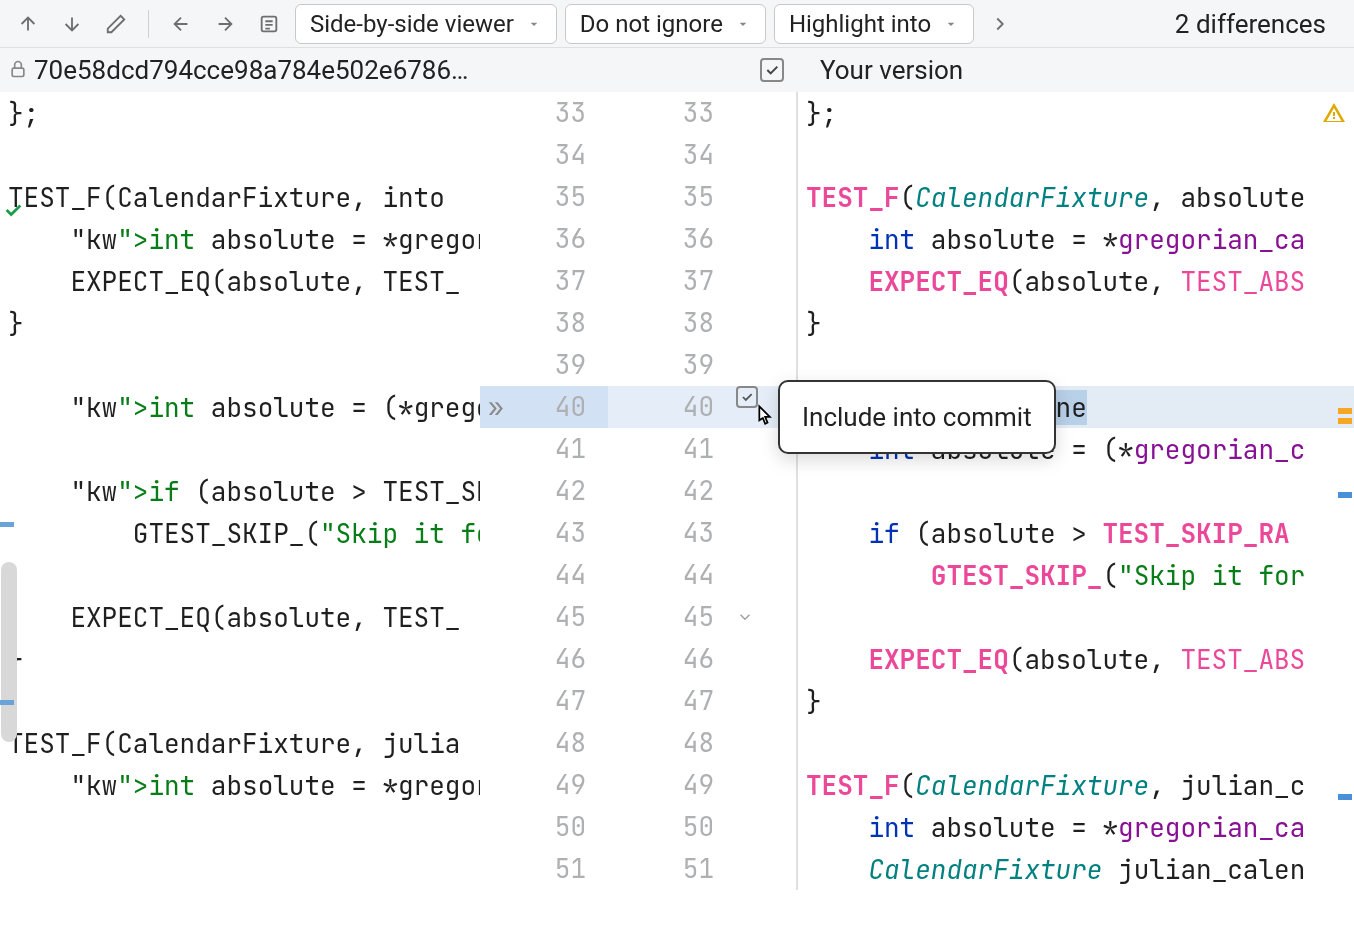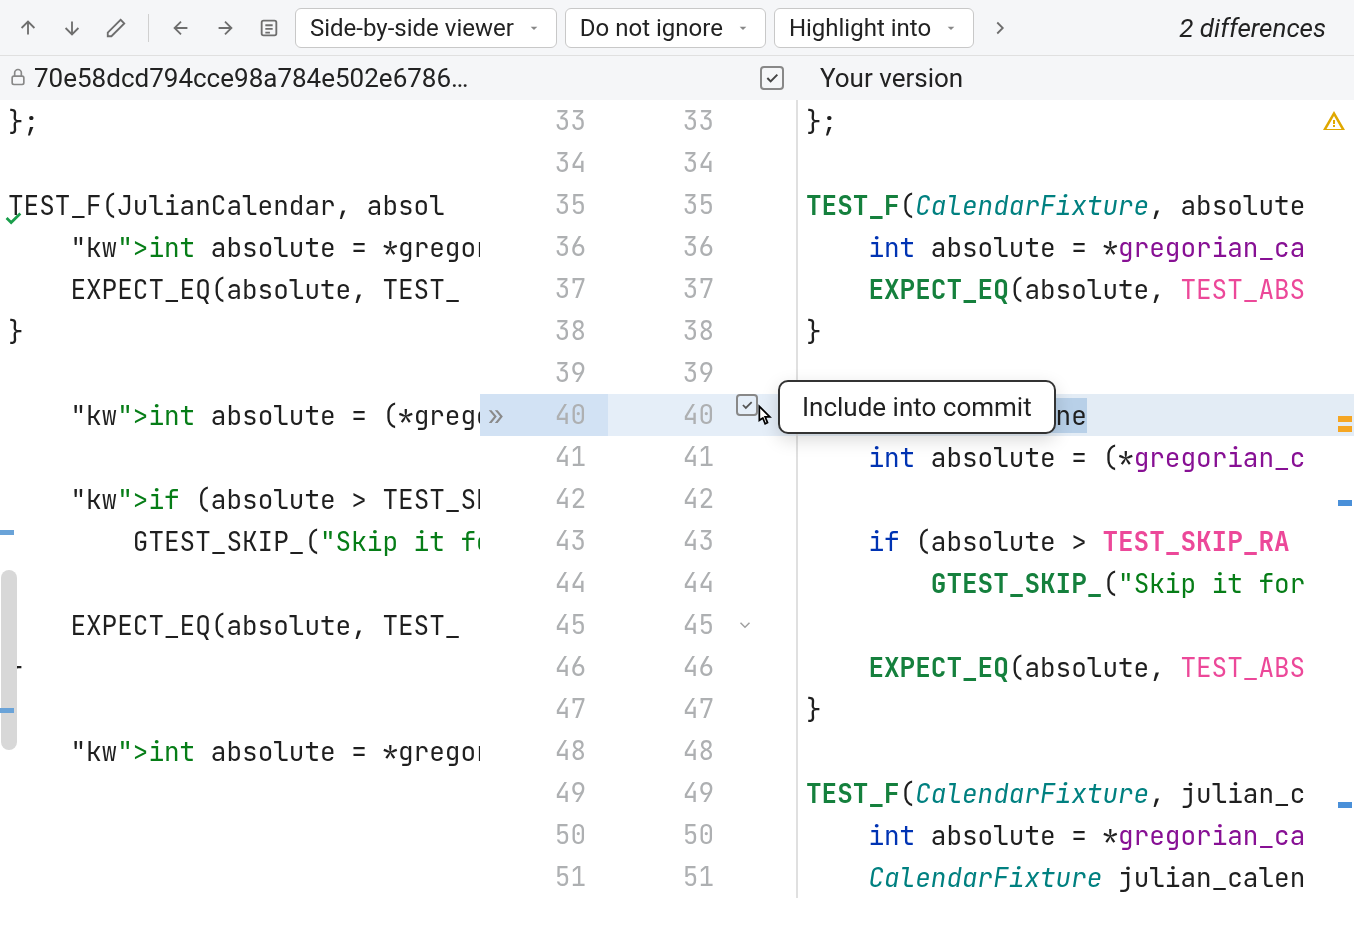--- a/index.html
+++ b/index.html
@@ -15,7 +15,7 @@
   display: flex;
   align-items: center;
   background: #f5f6f8;
-  height: 56px;
+  height: 48px;
   padding: 0 10px;
   gap: 8px;
   border-bottom: 1px solid #e0e0e0;

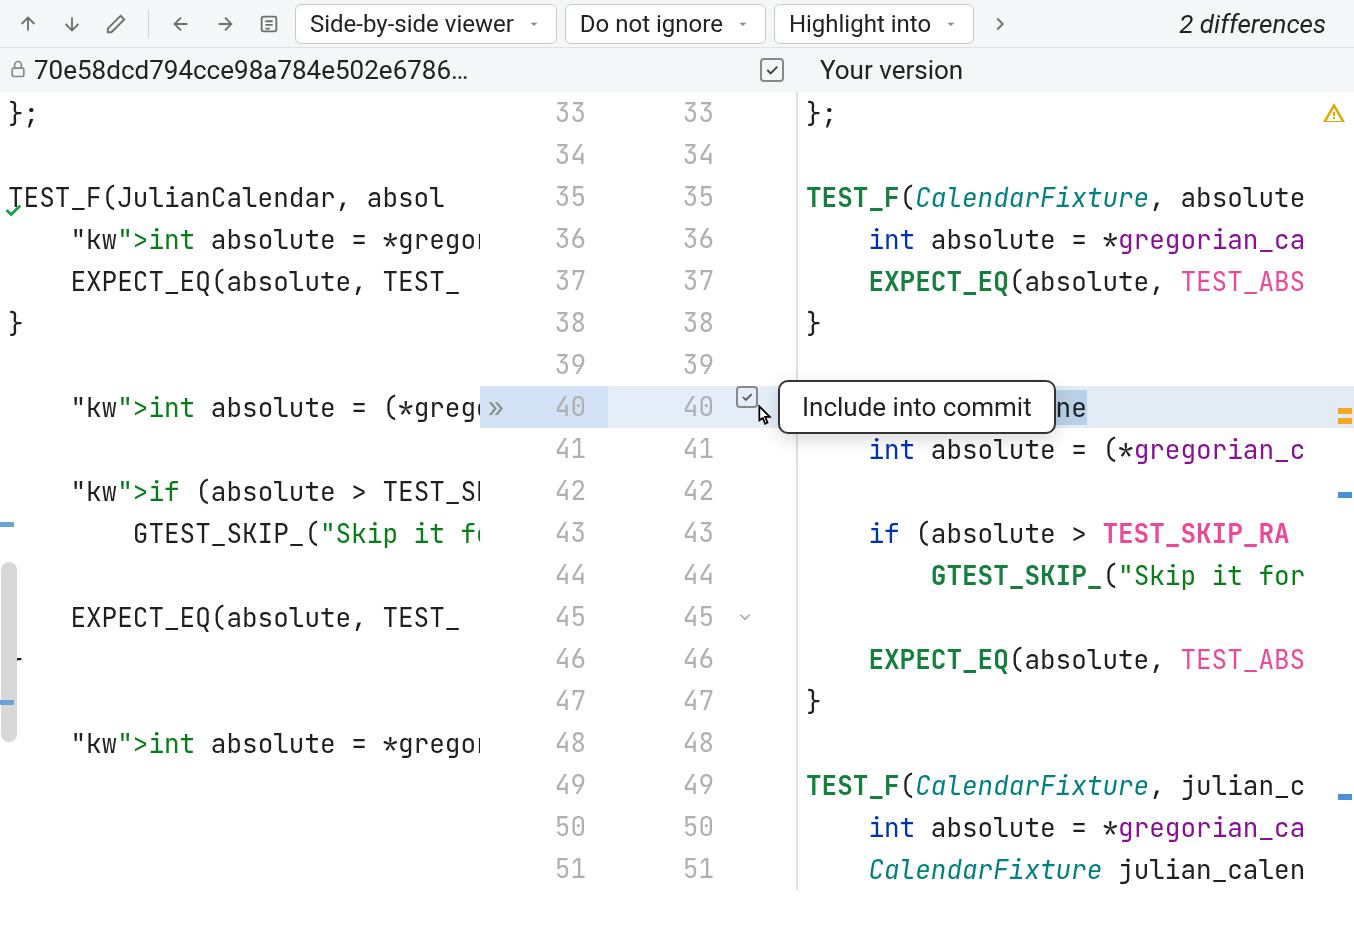--- a/index.html
+++ b/index.html
@@ -49,7 +49,6 @@
   font-size: 26px;
   color: #222;
   padding-right: 18px;
-  font-style: italic;
 }
 .file-header {
   display: flex;

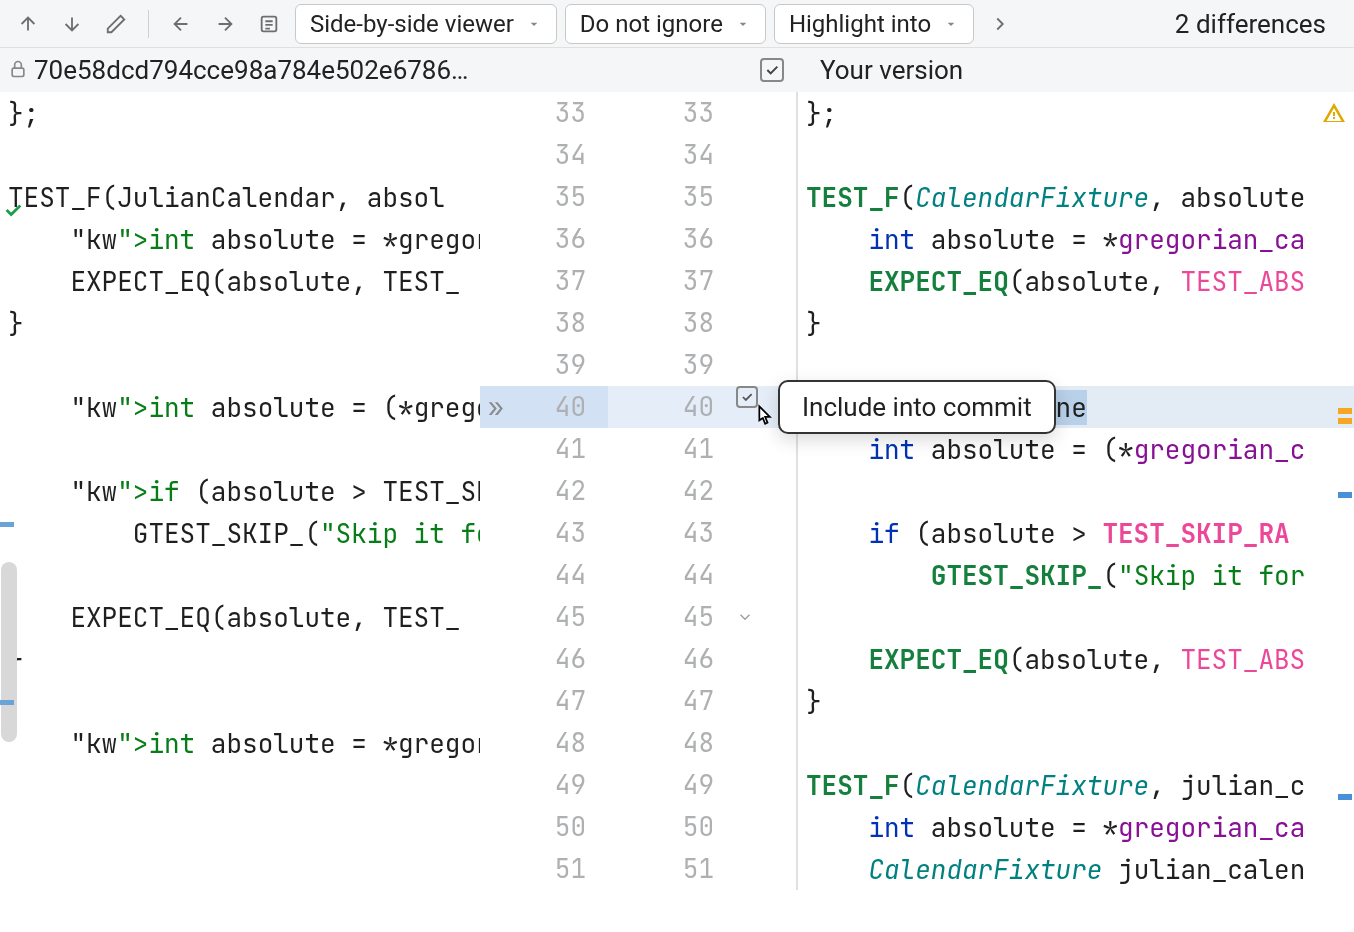--- a/index.html
+++ b/index.html
@@ -309,7 +309,7 @@
         <div class="code-line"></div>
       </div>
       <div class="code-row ">
-        <div class="code-line">TEST_F(JulianCalendar, absol</div>
+        <div class="code-line">TEST_F(CalendarFixture, into</div>
       </div>
       <div class="code-row ">
         <div class="code-line">    <span class="&lt;span">"kw</span><span class="str">"&gt;int</span> absolute = *gregorian</div>

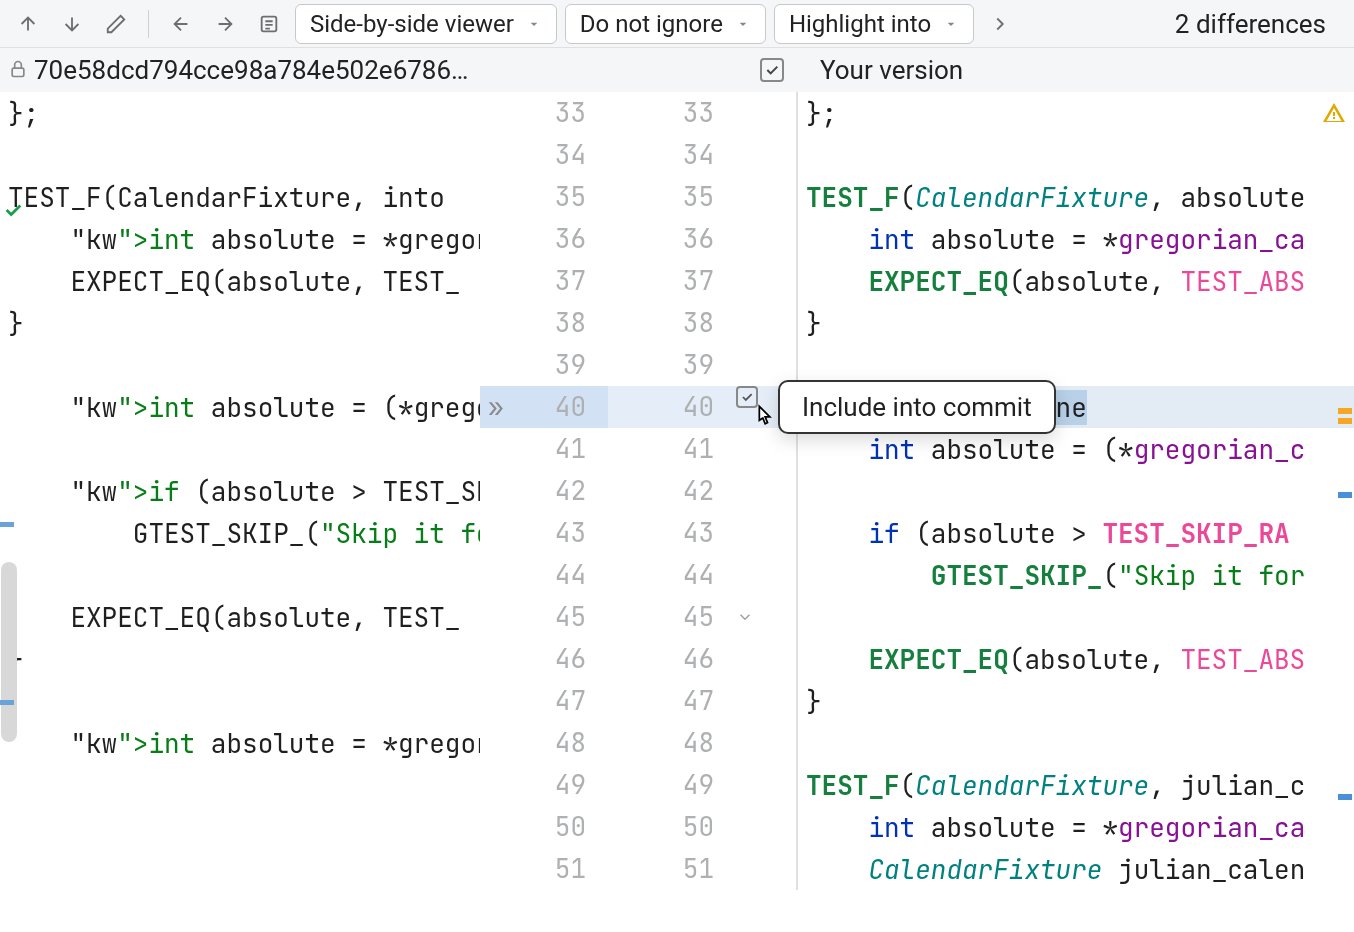--- a/index.html
+++ b/index.html
@@ -132,7 +132,7 @@
 .str { color: #067d17; }
 .teal { color: #006b6b; }
 .bold { font-weight: 700; }
-.right .bold { color: #15803d; font-weight: 700; }
+.right .bold { color: #ec4899; font-weight: 700; }
 .right .type { color: #008080; font-style: italic; }
 .right .purple { color: #871094; }
 .right .teal { color: #ec4899; }

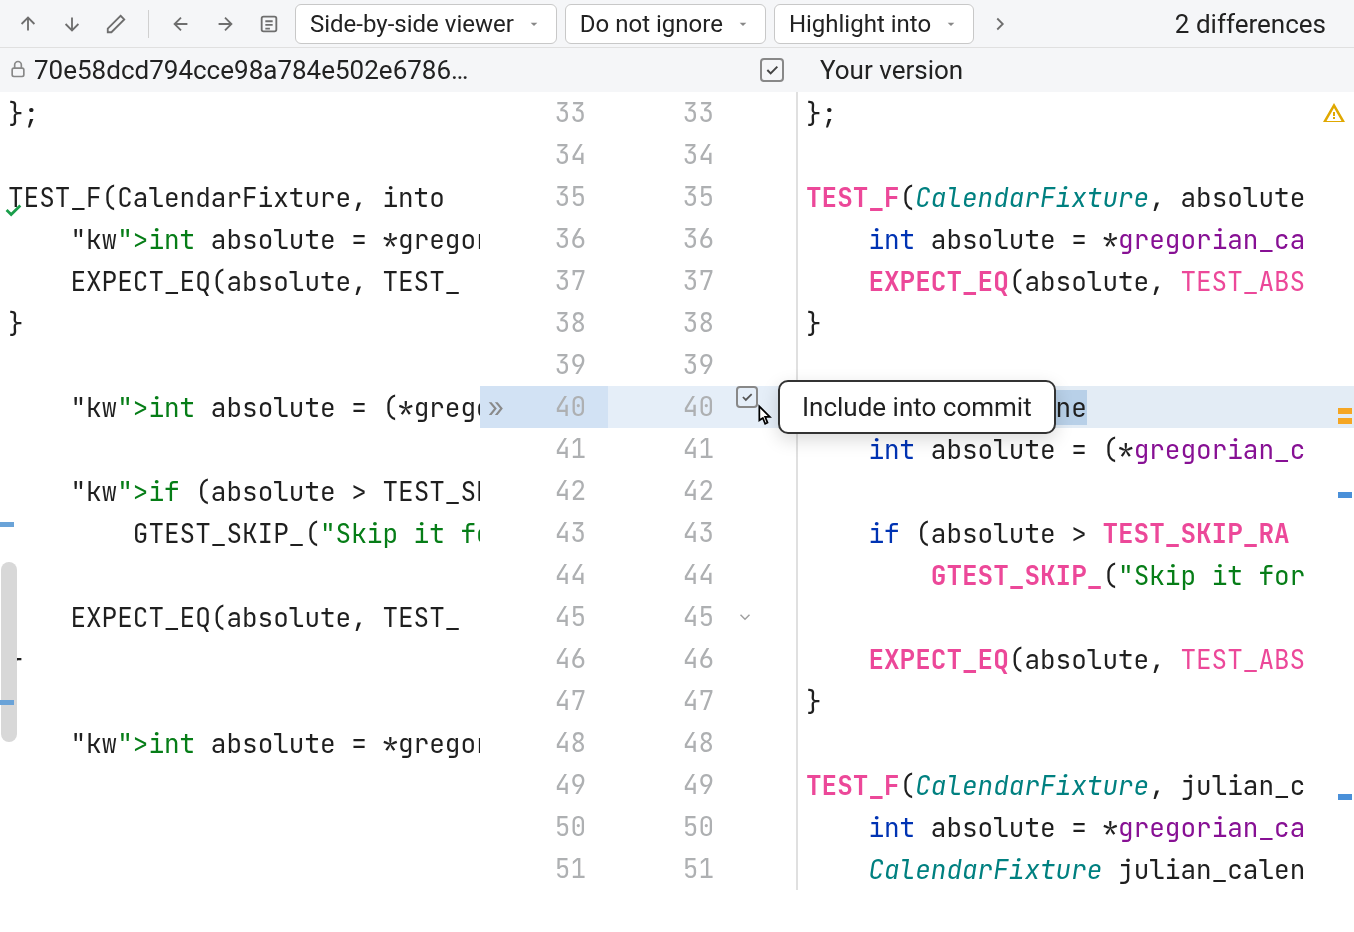--- a/index.html
+++ b/index.html
@@ -155,7 +155,7 @@
   background: #fff;
   border: 2px solid #333;
   border-radius: 10px;
-  padding: 10px 22px;
+  padding: 20px 22px;
   font-size: 26px;
   color: #222;
   box-shadow: 0 6px 18px rgba(0,0,0,0.15);

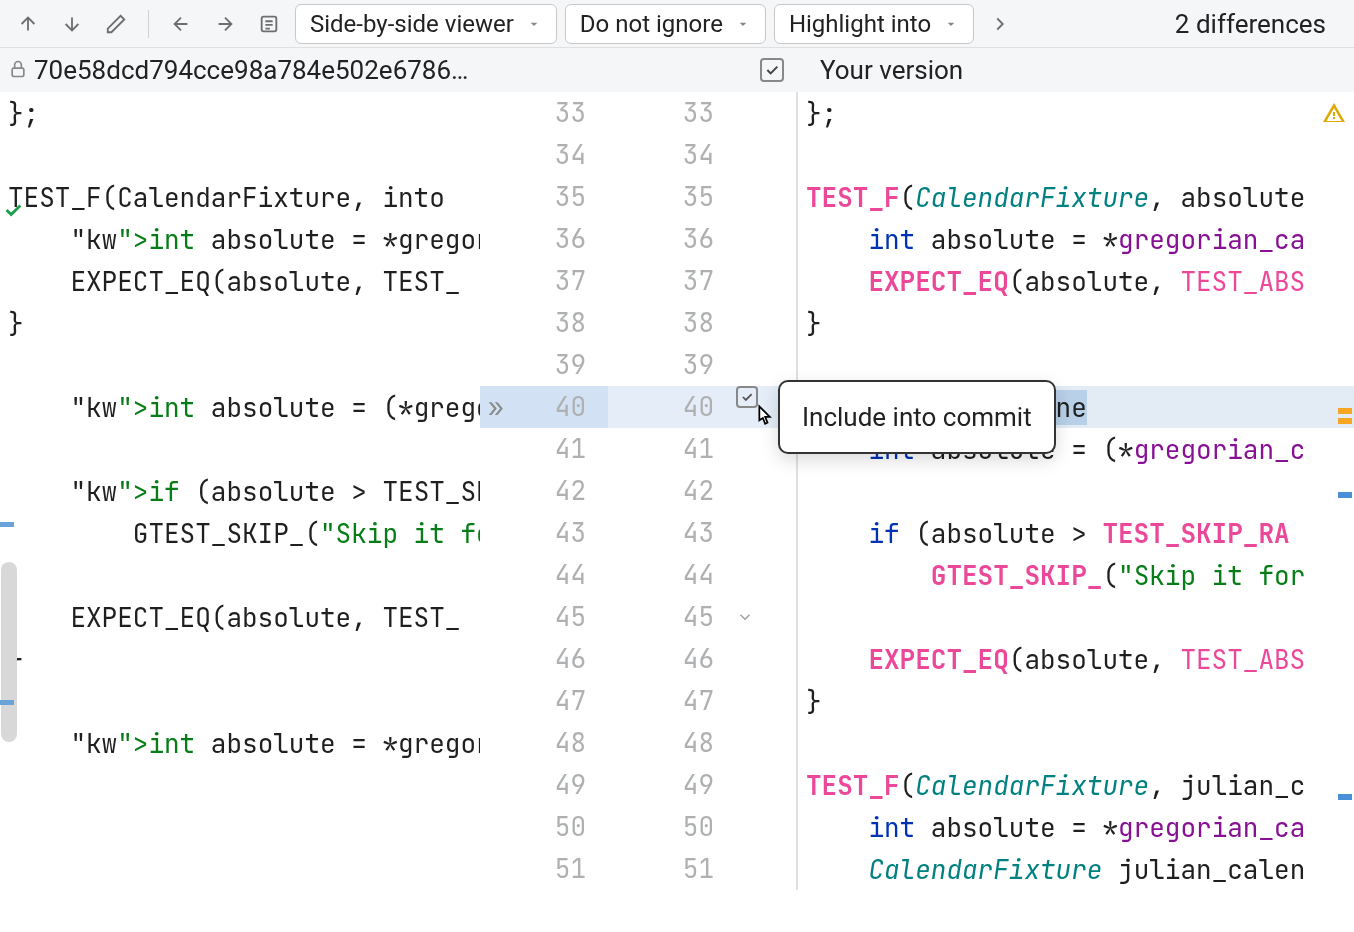--- a/index.html
+++ b/index.html
@@ -346,6 +346,9 @@
       </div>
       <div class="code-row ">
         <div class="code-line"></div>
+      </div>
+      <div class="code-row ">
+        <div class="code-line">TEST_F(CalendarFixture, julia</div>
       </div>
       <div class="code-row ">
         <div class="code-line">    <span class="&lt;span">"kw</span><span class="str">"&gt;int</span> absolute = *gregorian</div>

